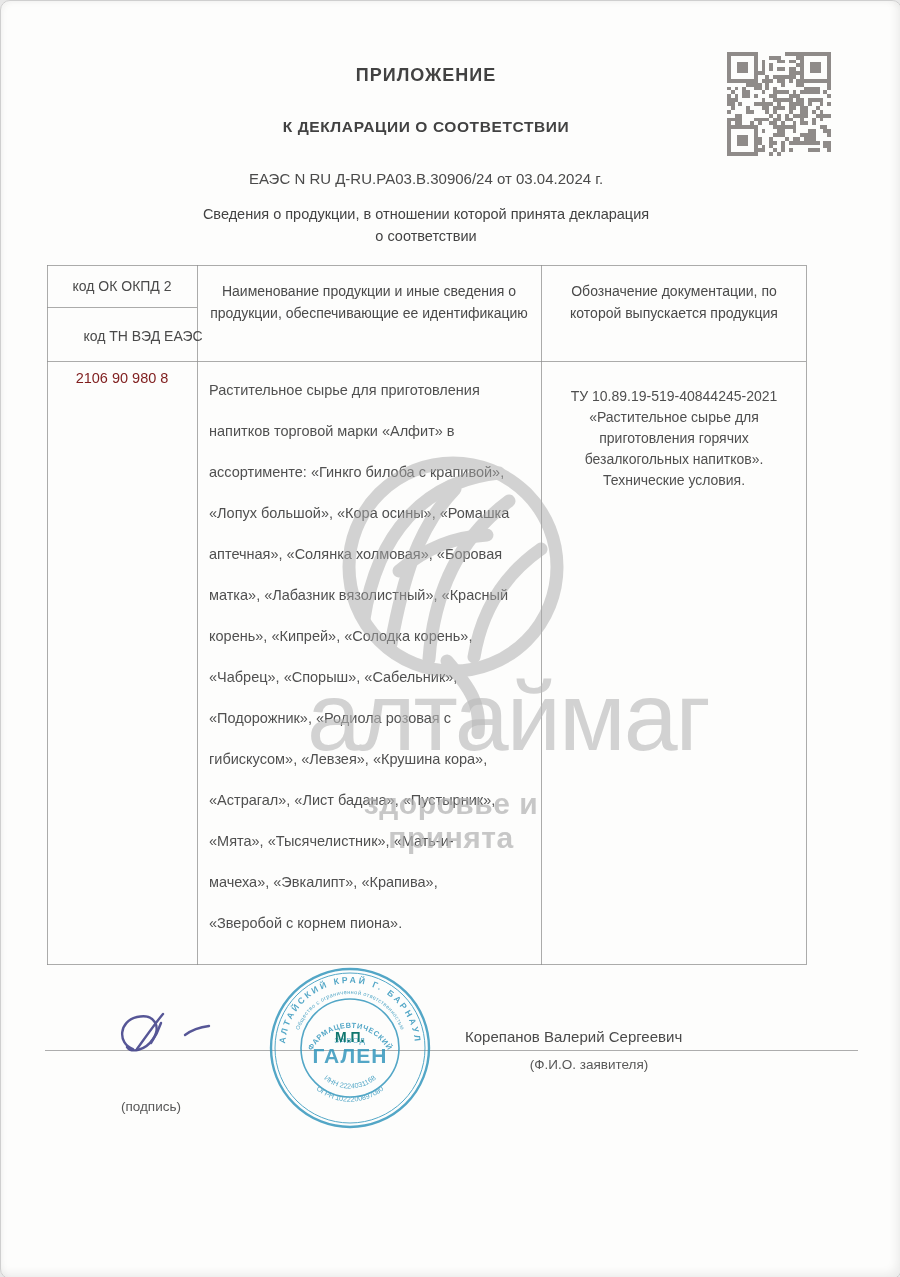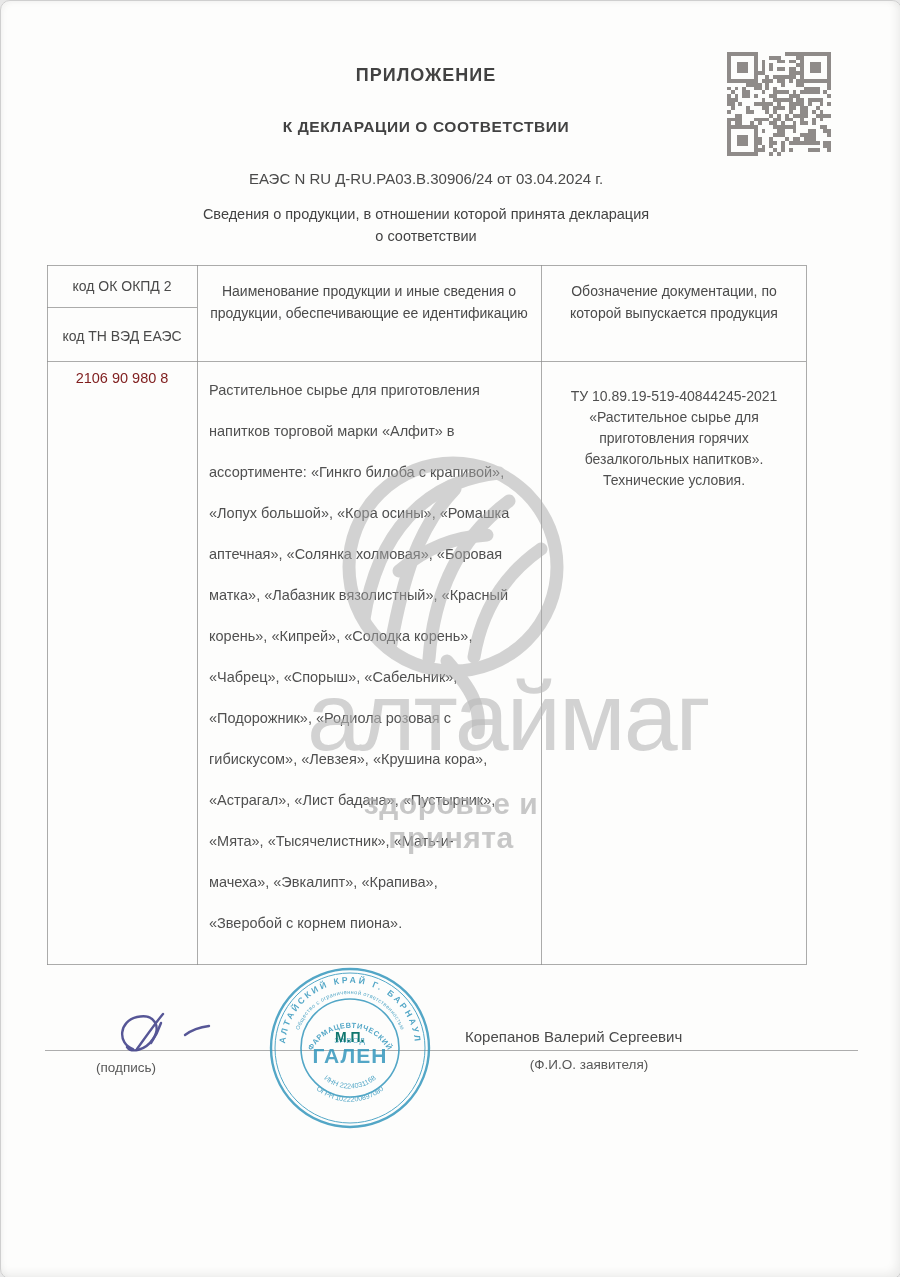--- a/index.html
+++ b/index.html
@@ -310,7 +310,7 @@
   <div class="abs tline" style="left:46px;top:306px;width:150px;height:1px;"></div>
 
   <div class="abs cellhead" style="left:46px;top:277px;width:150px;">код ОК ОКПД 2</div>
-  <div class="abs cellhead" style="left:46px;top:327px;width:150px;">код ТН ВЭД ЕАЭС</div>
+  <div class="abs cellhead" style="left:46px;top:327px;width:150px;padding-left:21px;">код ТН ВЭД ЕАЭС</div>
   <div class="abs cellhead" style="left:206px;top:279px;width:324px;line-height:22px;">Наименование продукции и иные сведения о продукции, обеспечивающие ее идентификацию</div>
   <div class="abs cellhead" style="left:553px;top:279px;width:240px;line-height:22px;">Обозначение документации, по которой выпускается продукция</div>
 

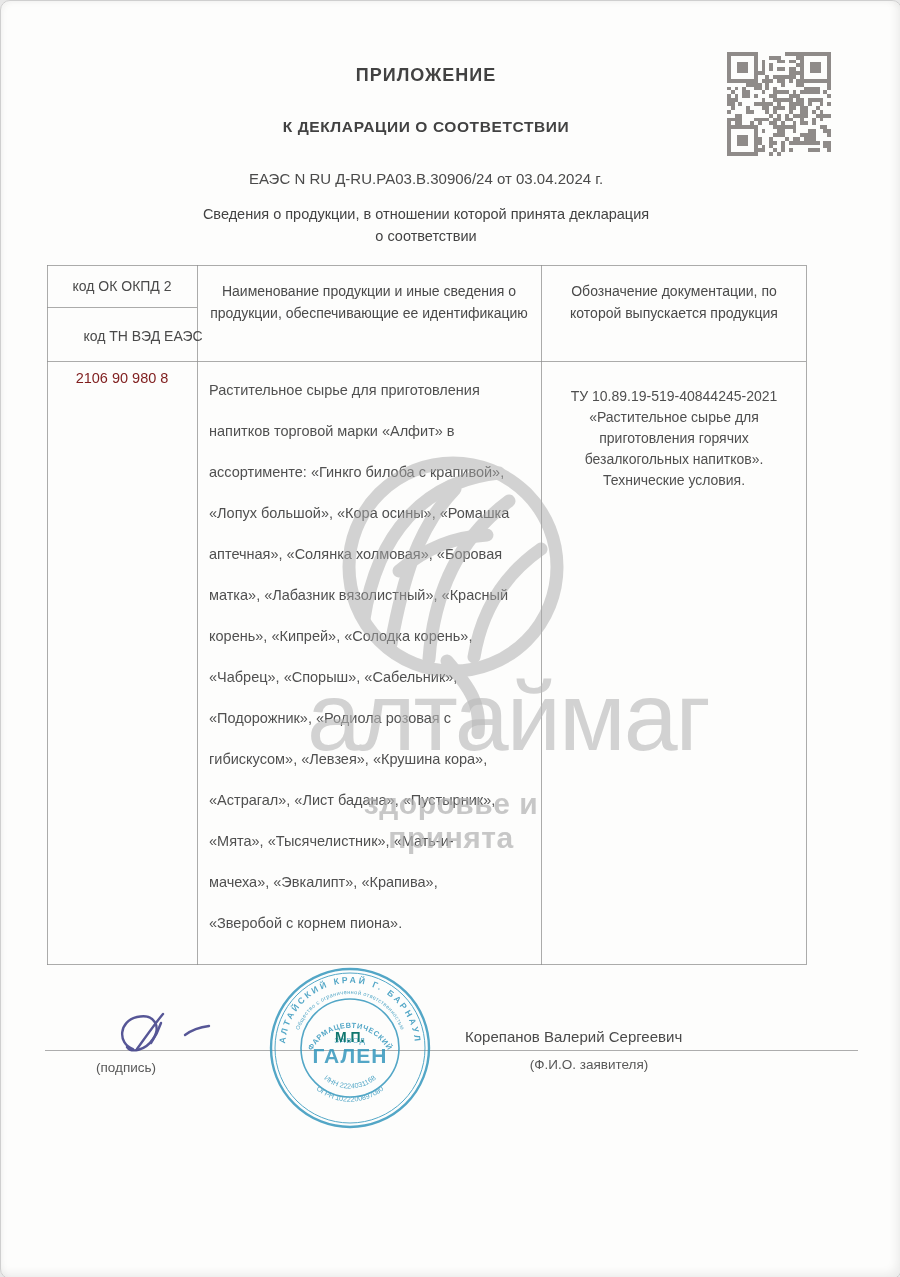--- a/index.html
+++ b/index.html
@@ -35,7 +35,7 @@
   .mp{left:334px;top:1028px;font-size:14px;font-weight:bold;color:#0f766e;z-index:6;}
   .name{left:464px;top:1027px;font-size:15px;color:#4a4a4a;}
   .fio{left:488px;top:1056px;width:200px;text-align:center;}
-  .podp{left:95px;top:1059px;width:85px;text-align:left;}
+  .podp{left:95px;top:1098px;width:85px;text-align:right;}
 </style>
 </head>
 <body>

